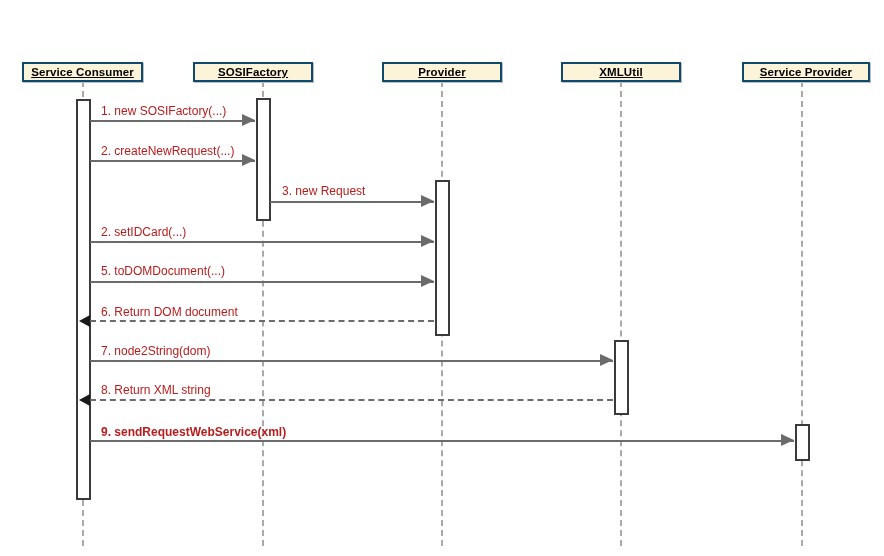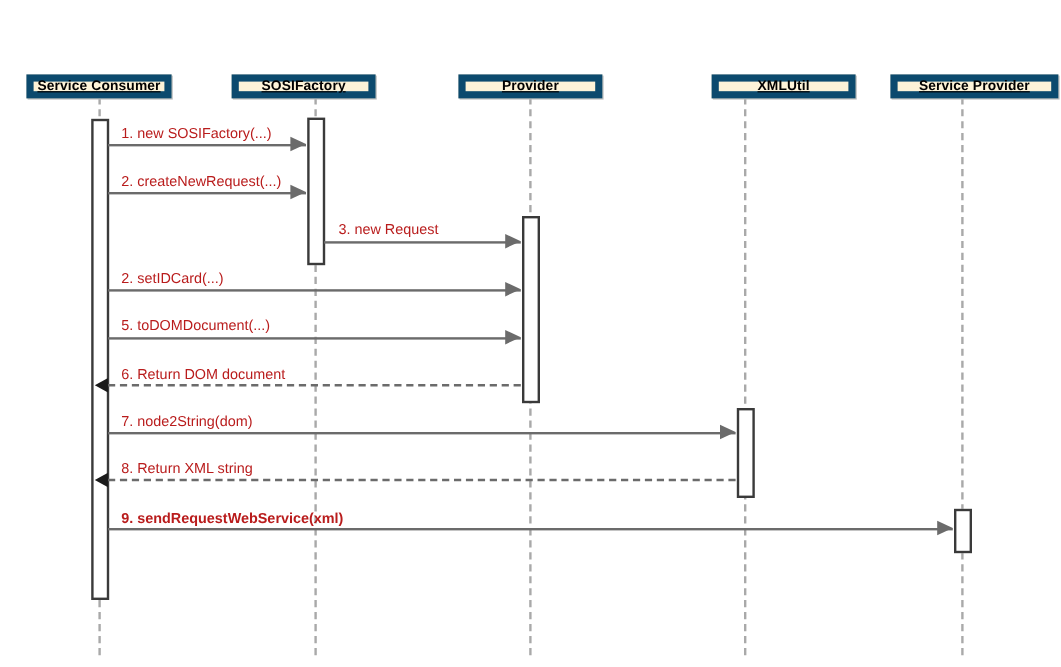--- a/index.html
+++ b/index.html
@@ -29,7 +29,7 @@
     box-sizing: border-box;
     height: 20px;
     background: #fdf3d8;
-    border: 6px solid #0c4a6e;
+    border: 2px solid #0c4a6e;
     box-shadow: 1px 1px 0 #bfbfbf;
     display: flex;
     align-items: center;

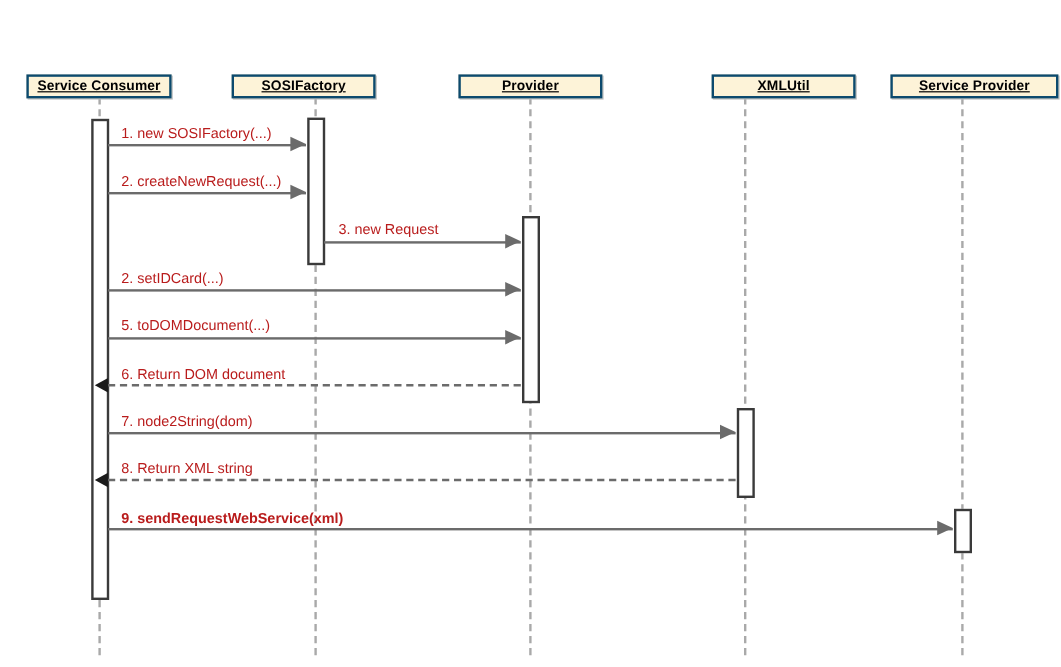--- a/index.html
+++ b/index.html
@@ -106,7 +106,7 @@
       <div class="participant" style="left: 382px; top: 62px; width: 120px;">
         <span>Provider</span>
       </div>
-      <div class="participant" style="left: 561px; top: 62px; width: 120px; margin-left: 32px;">
+      <div class="participant" style="left: 561px; top: 62px; width: 120px;">
         <span>XMLUtil</span>
       </div>
       <div class="participant" style="left: 742px; top: 62px; width: 140px;">

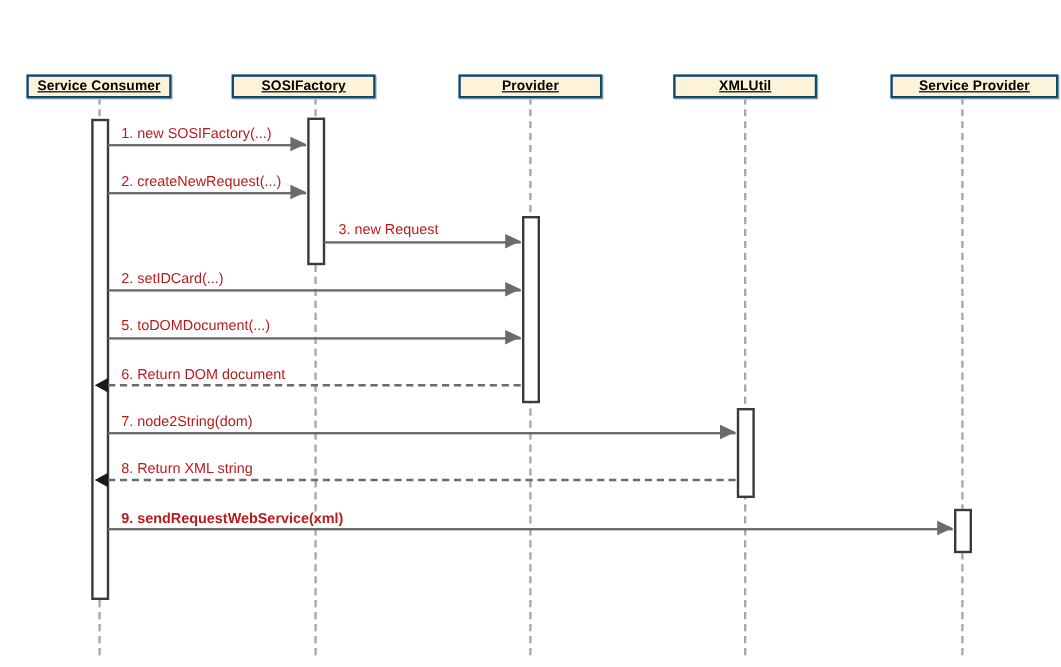--- a/index.html
+++ b/index.html
@@ -109,7 +109,7 @@
       <div class="participant" style="left: 561px; top: 62px; width: 120px;">
         <span>XMLUtil</span>
       </div>
-      <div class="participant" style="left: 742px; top: 62px; width: 140px;">
+      <div class="participant" style="left: 742px; top: 62px; width: 128px;">
         <span>Service Provider</span>
       </div>
     </div>

